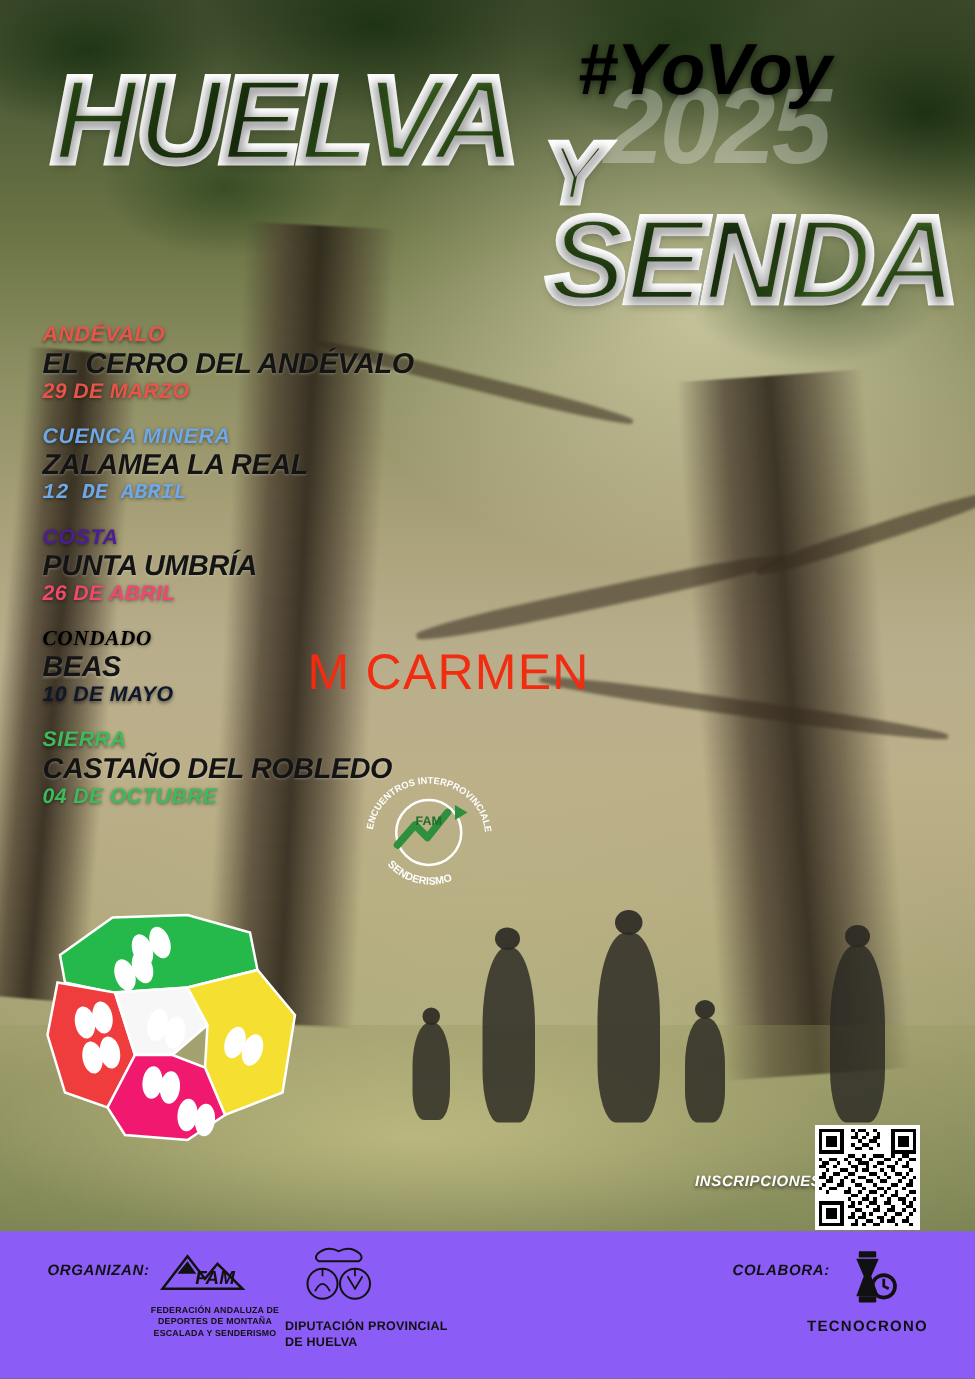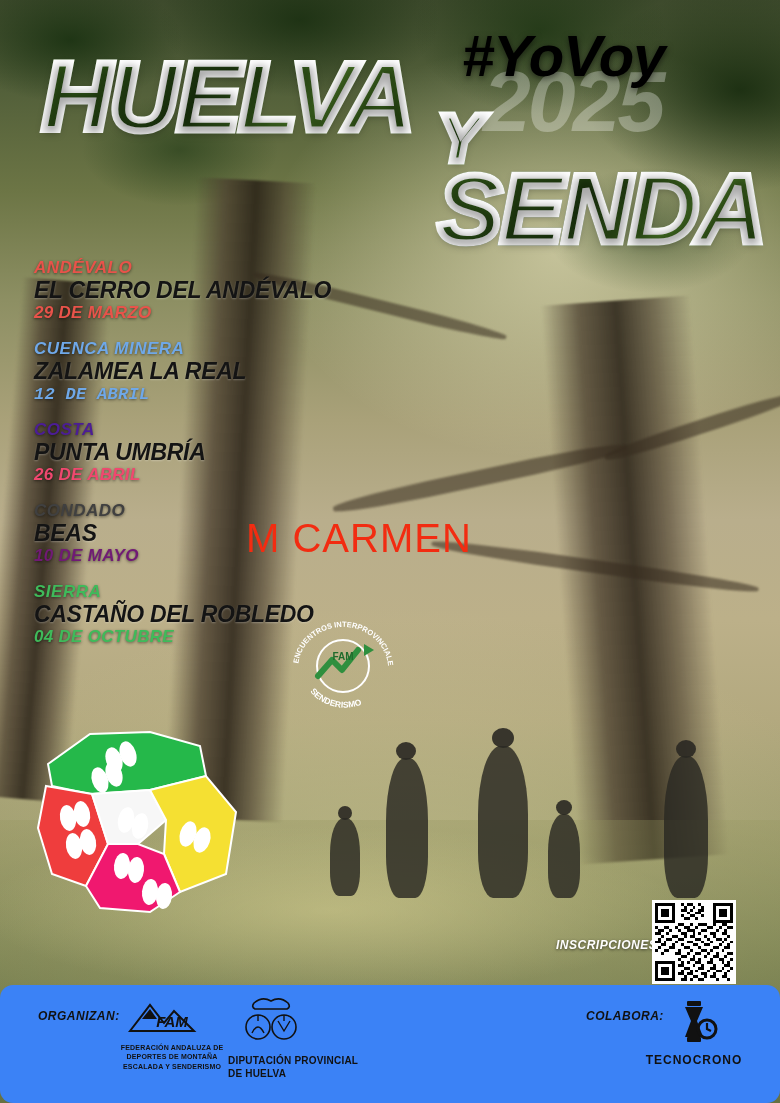--- a/index.html
+++ b/index.html
@@ -332,7 +332,7 @@
       <div class="date" style="color:#f0486f;">26 DE ABRIL</div>
     </div>
     <div class="event">
-      <div class="region" style="color:#404040;">CONDADO</div>
+      <div class="region" style="color:#000000;font-family:Liberation Serif, serif;">CONDADO</div>
       <div class="place">BEAS</div>
       <div class="date" style="color:#701a75;">10 DE MAYO</div>
     </div>

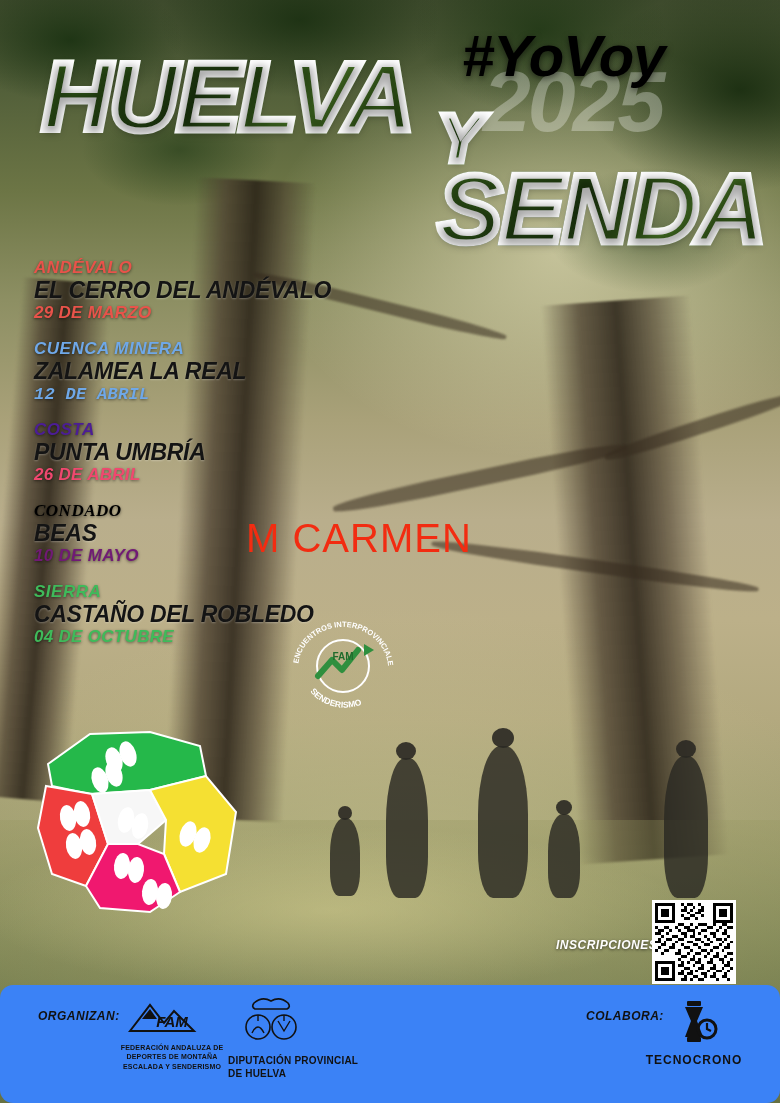--- a/index.html
+++ b/index.html
@@ -334,7 +334,7 @@
     <div class="event">
       <div class="region" style="color:#000000;font-family:Liberation Serif, serif;">CONDADO</div>
       <div class="place">BEAS</div>
-      <div class="date" style="color:#701a75;">10 DE MAYO</div>
+      <div class="date" style="color:#0f172a;">10 DE MAYO</div>
     </div>
     <div class="event">
       <div class="region" style="color:#3fba5a;">SIERRA</div>

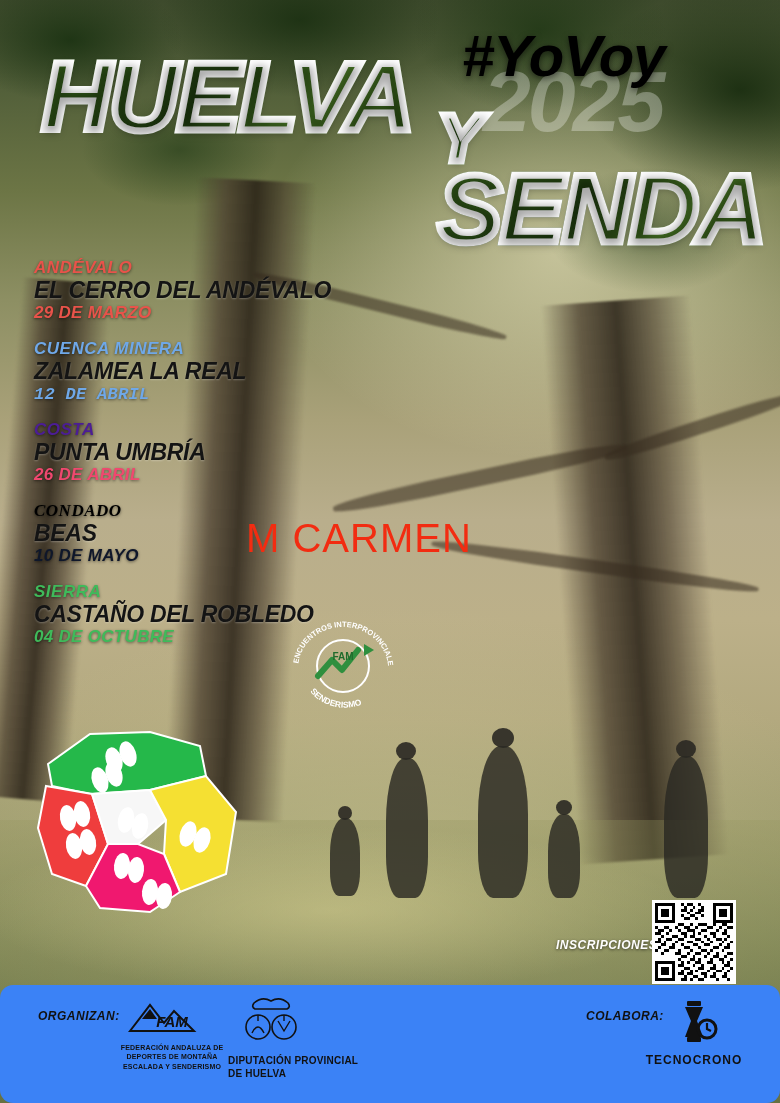--- a/index.html
+++ b/index.html
@@ -219,9 +219,8 @@
     bottom: 0;
     width: 780px;
     height: 118px;
-    background: #3b82f6;
+    background: #8b5cf6;
     z-index: 10;
-    border-radius: 13px;
   }
   .footer-label {
     position: absolute;

